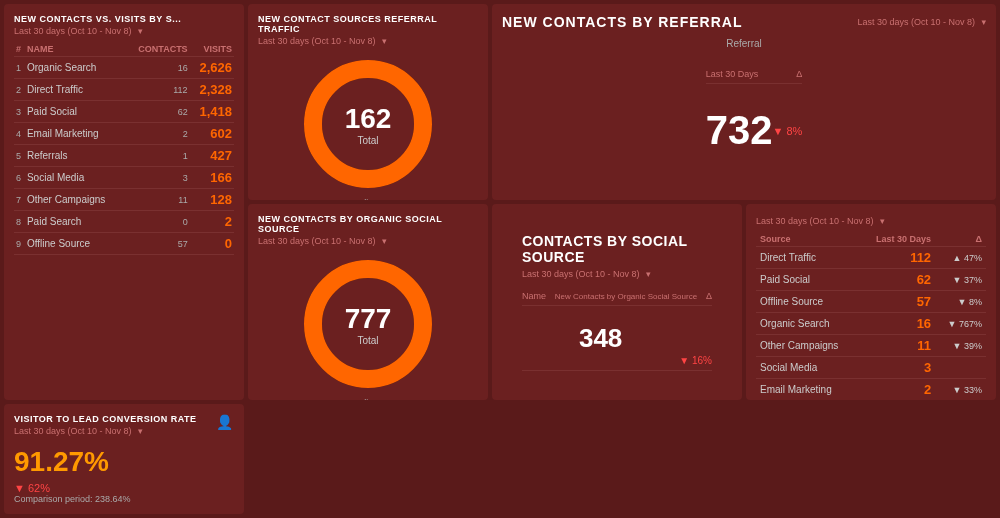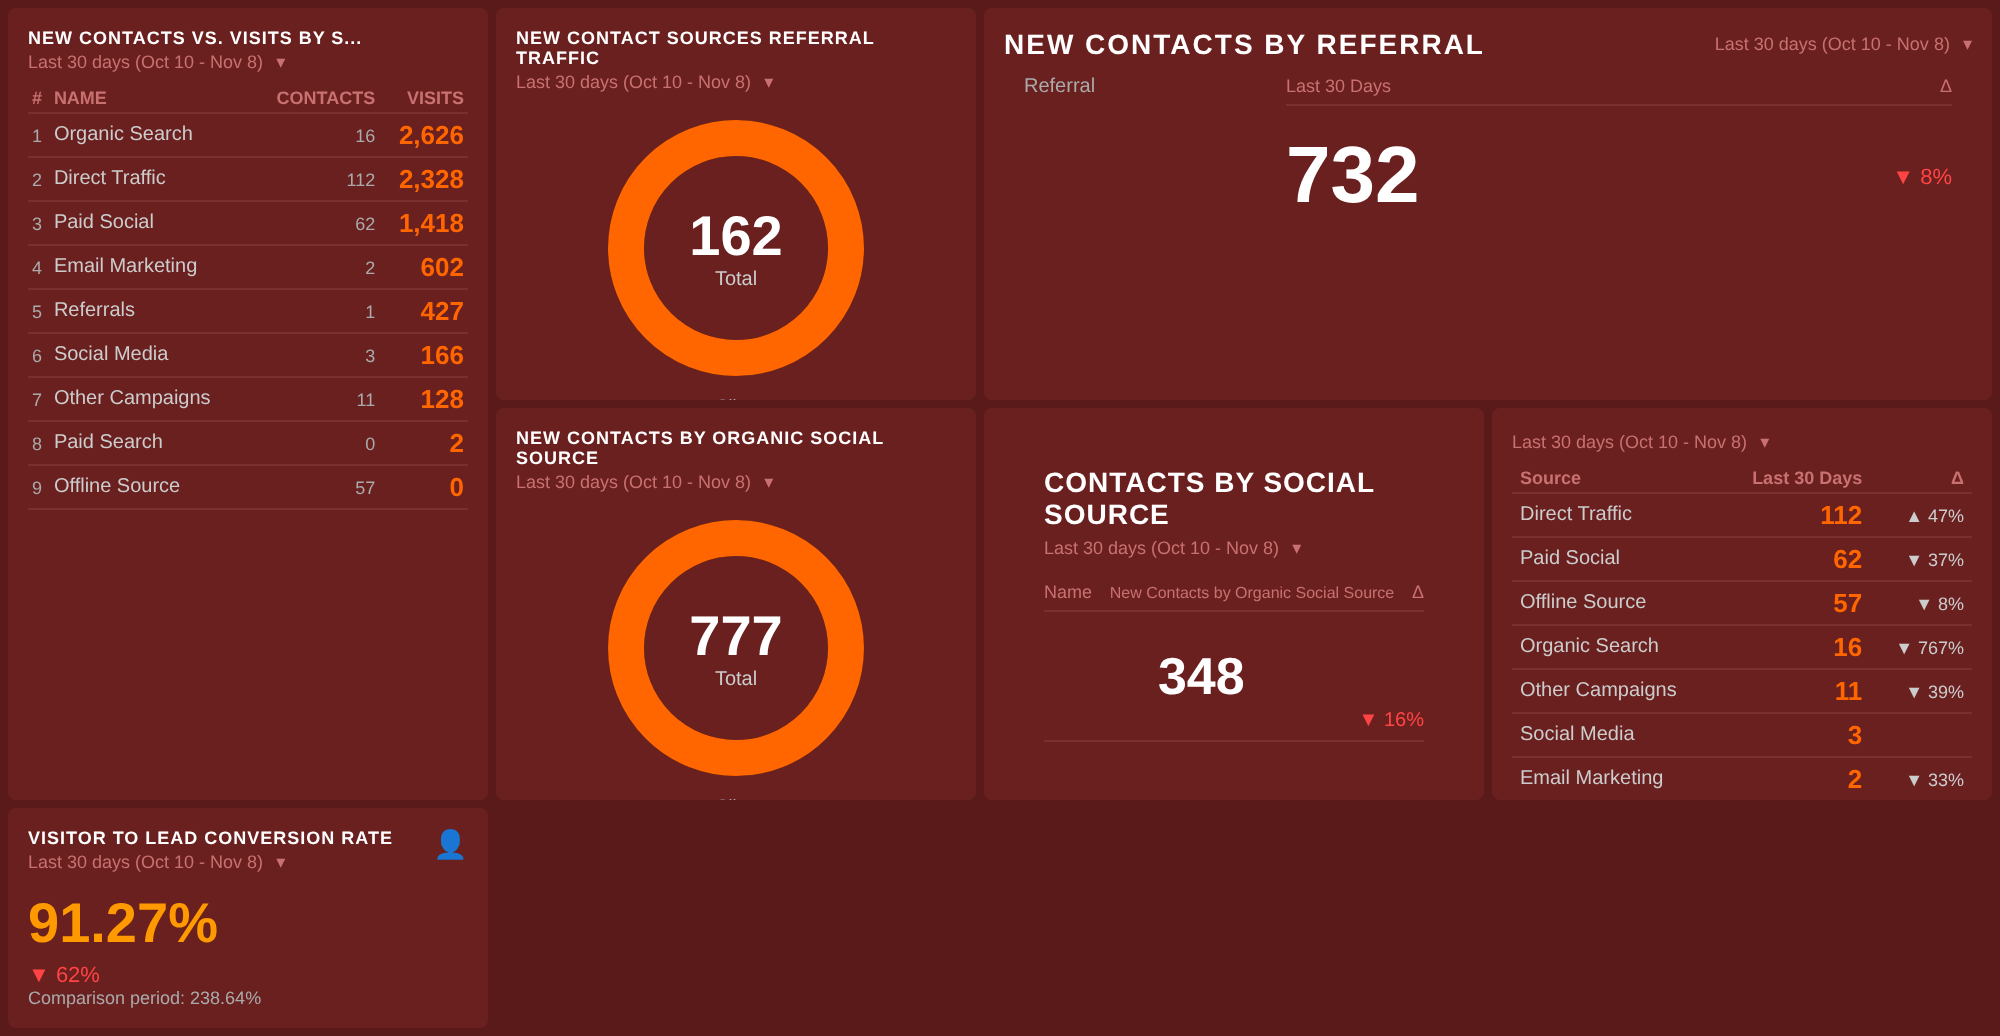--- a/index.html
+++ b/index.html
@@ -332,7 +332,7 @@
         <span class="dropdown-arrow">▾</span>
       </div>
     </div>
-    <div style="display:flex; align-items:flex-start; padding: 0 10px;">
+    <div style="display:flex; align-items:center; padding: 0 10px; flex-direction: column;">
       <div style="flex:1;">
         <div style="color:#aaa; font-size:10px; margin-bottom:20px;">Referral</div>
       </div>

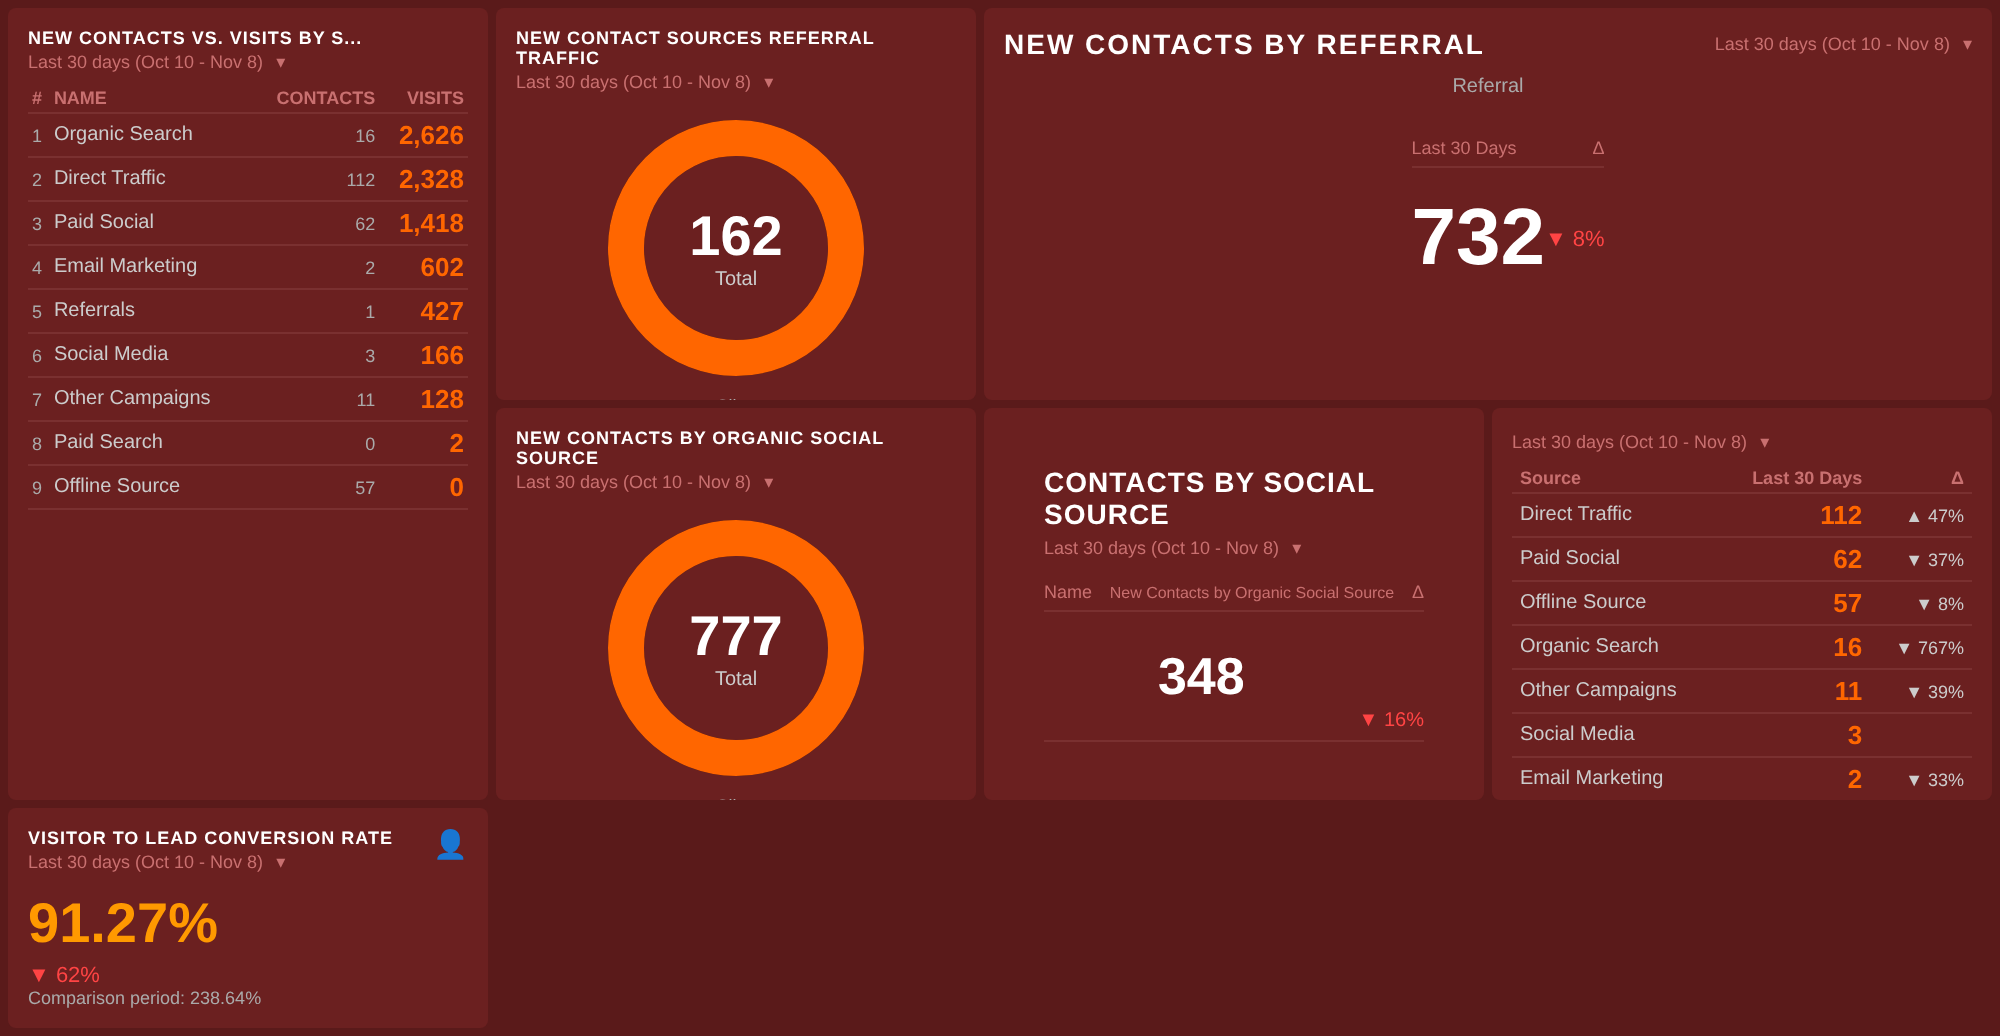--- a/index.html
+++ b/index.html
@@ -341,7 +341,7 @@
           <span>Last 30 Days</span>
           <span>Δ</span>
         </div>
-        <div style="display:flex; justify-content:space-between; align-items:center; margin-top:13px;">
+        <div style="display:flex; justify-content:space-between; align-items:center; margin-top:24px;">
           <div style="font-size:40px; font-weight:bold; color:#fff;">732</div>
           <div class="delta-down" style="font-size:11px;">▼ 8%</div>
         </div>

